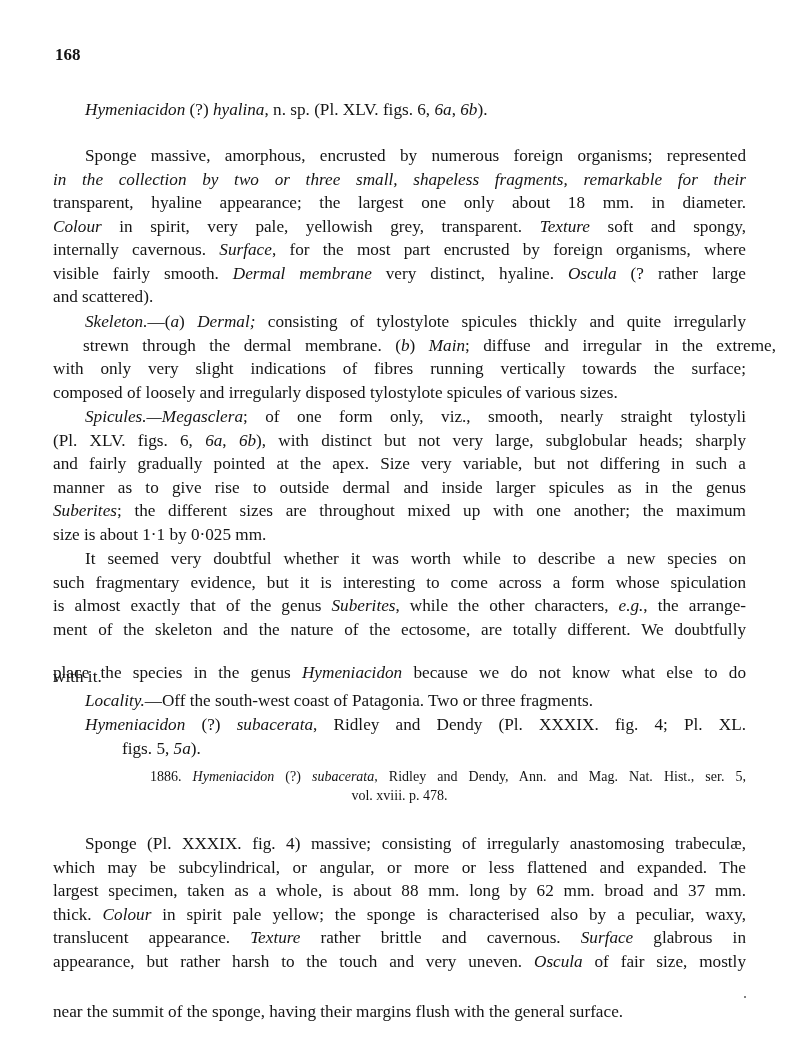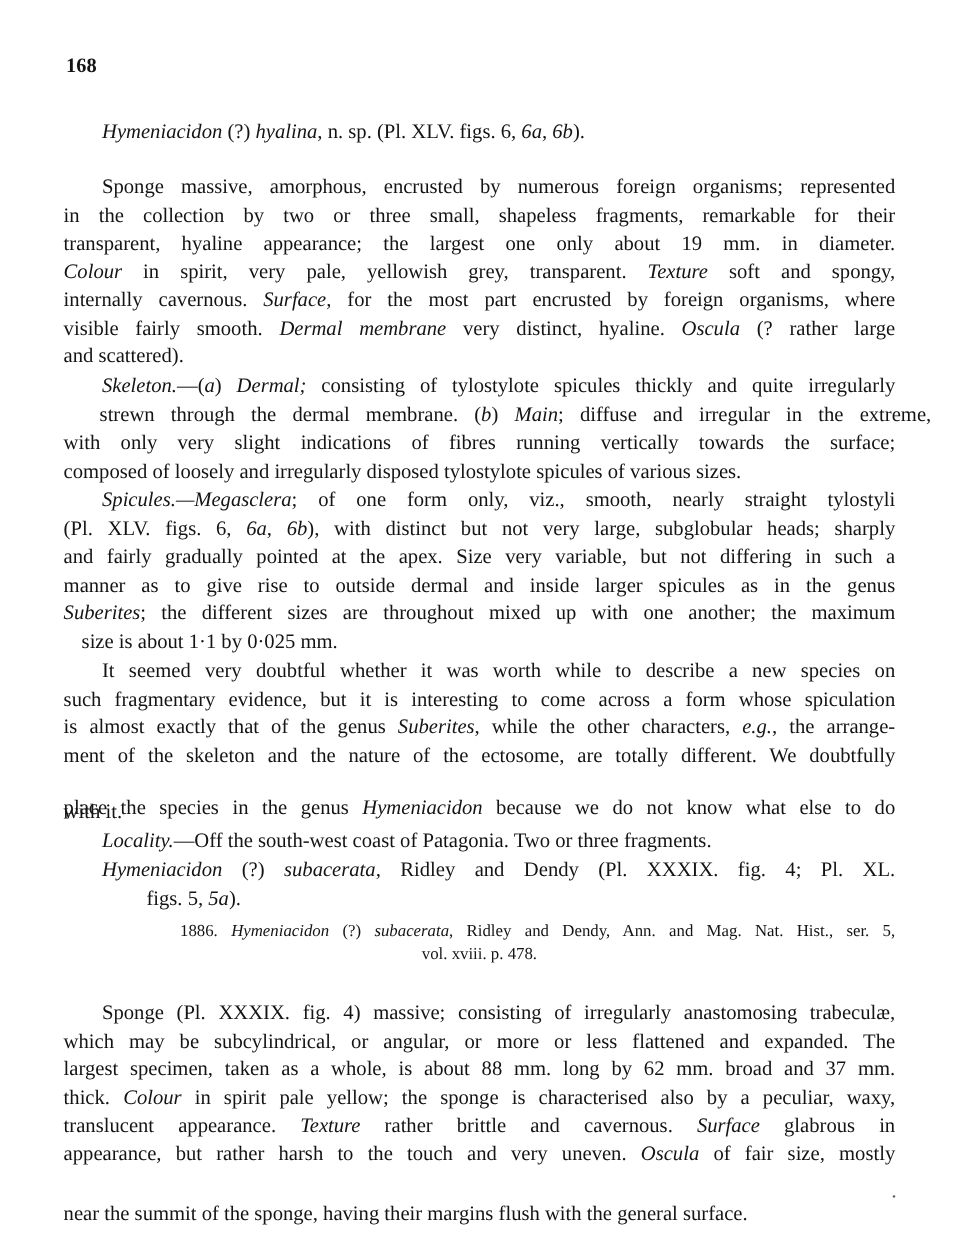--- a/index.html
+++ b/index.html
@@ -35,7 +35,7 @@
 
   <div id="lines">
       <div class="line ind" style="top: 144px;"><span>Sponge massive, amorphous, encrusted by numerous foreign organisms; represented</span></div>
-      <div class="line " style="top: 167.5px;"><span>in the collection by two or three small, shapeless fragments, remarkable for their</span></div>
+      <div class="line " style="top: 167.5px; font-style: italic;"><span>in the collection by two or three small, shapeless fragments, remarkable for their</span></div>
       <div class="line " style="top: 191px;"><span>transparent, hyaline appearance; the largest one only about 19 mm. in diameter.</span></div>
       <div class="line " style="top: 214.5px;"><i>Colour</i><span> in spirit, very pale, yellowish grey, transparent.  </span><i>Texture</i><span> soft and spongy,</span></div>
       <div class="line " style="top: 238px;"><span>internally cavernous.  </span><i>Surface</i><span>, for the most part encrusted by foreign organisms, where</span></div>

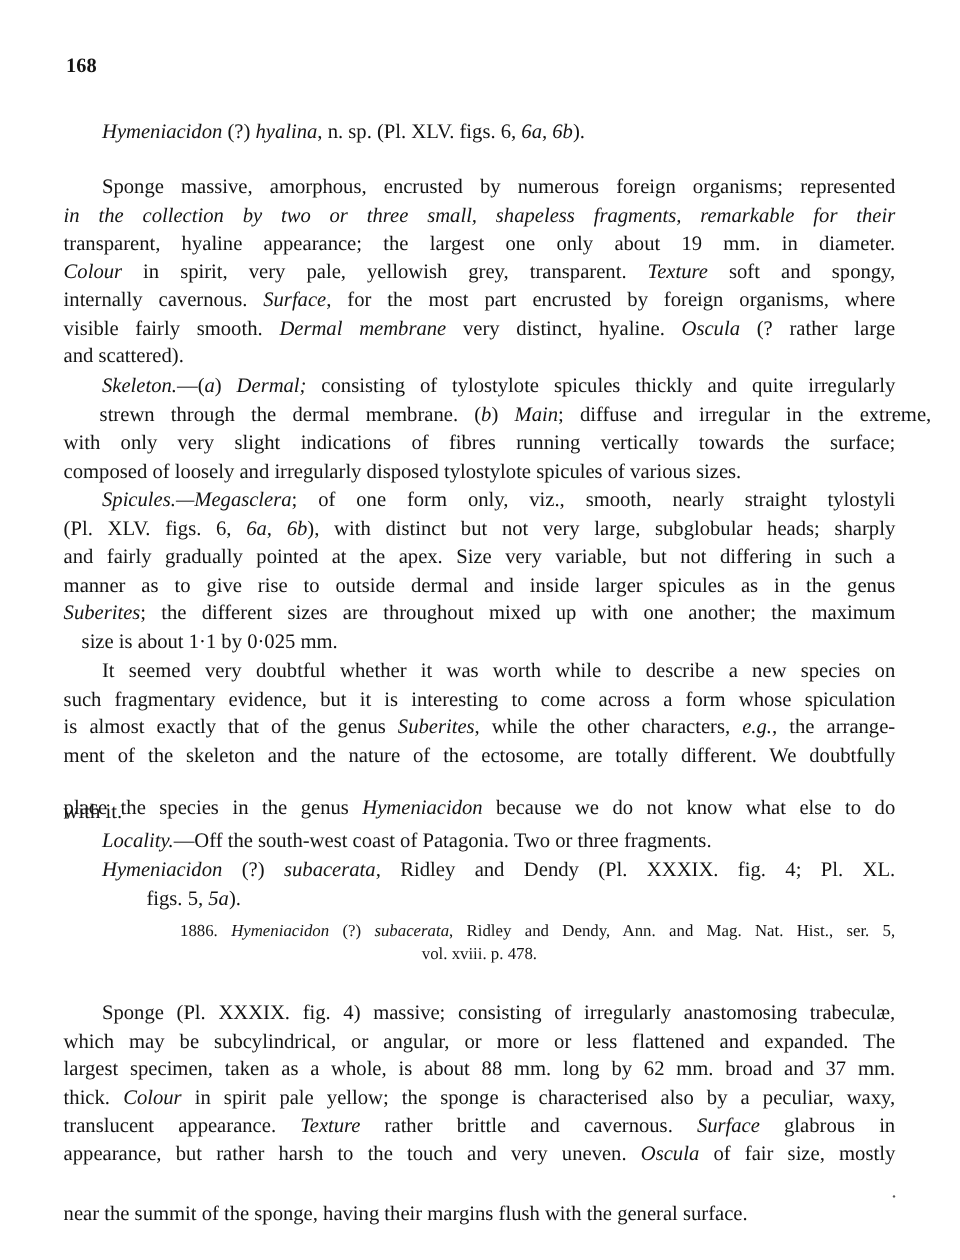--- a/index.html
+++ b/index.html
@@ -36,7 +36,7 @@
   <div id="lines">
       <div class="line ind" style="top: 144px;"><span>Sponge massive, amorphous, encrusted by numerous foreign organisms; represented</span></div>
       <div class="line " style="top: 167.5px; font-style: italic;"><span>in the collection by two or three small, shapeless fragments, remarkable for their</span></div>
-      <div class="line " style="top: 191px;"><span>transparent, hyaline appearance; the largest one only about 19 mm. in diameter.</span></div>
+      <div class="line " style="top: 191px;"><span>transparent, hyaline appearance; the largest one only about 18 mm. in diameter.</span></div>
       <div class="line " style="top: 214.5px;"><i>Colour</i><span> in spirit, very pale, yellowish grey, transparent.  </span><i>Texture</i><span> soft and spongy,</span></div>
       <div class="line " style="top: 238px;"><span>internally cavernous.  </span><i>Surface</i><span>, for the most part encrusted by foreign organisms, where</span></div>
       <div class="line " style="top: 261.5px;"><span>visible fairly smooth.  </span><i>Dermal membrane</i><span> very distinct, hyaline.  </span><i>Oscula</i><span> (? rather large</span></div>

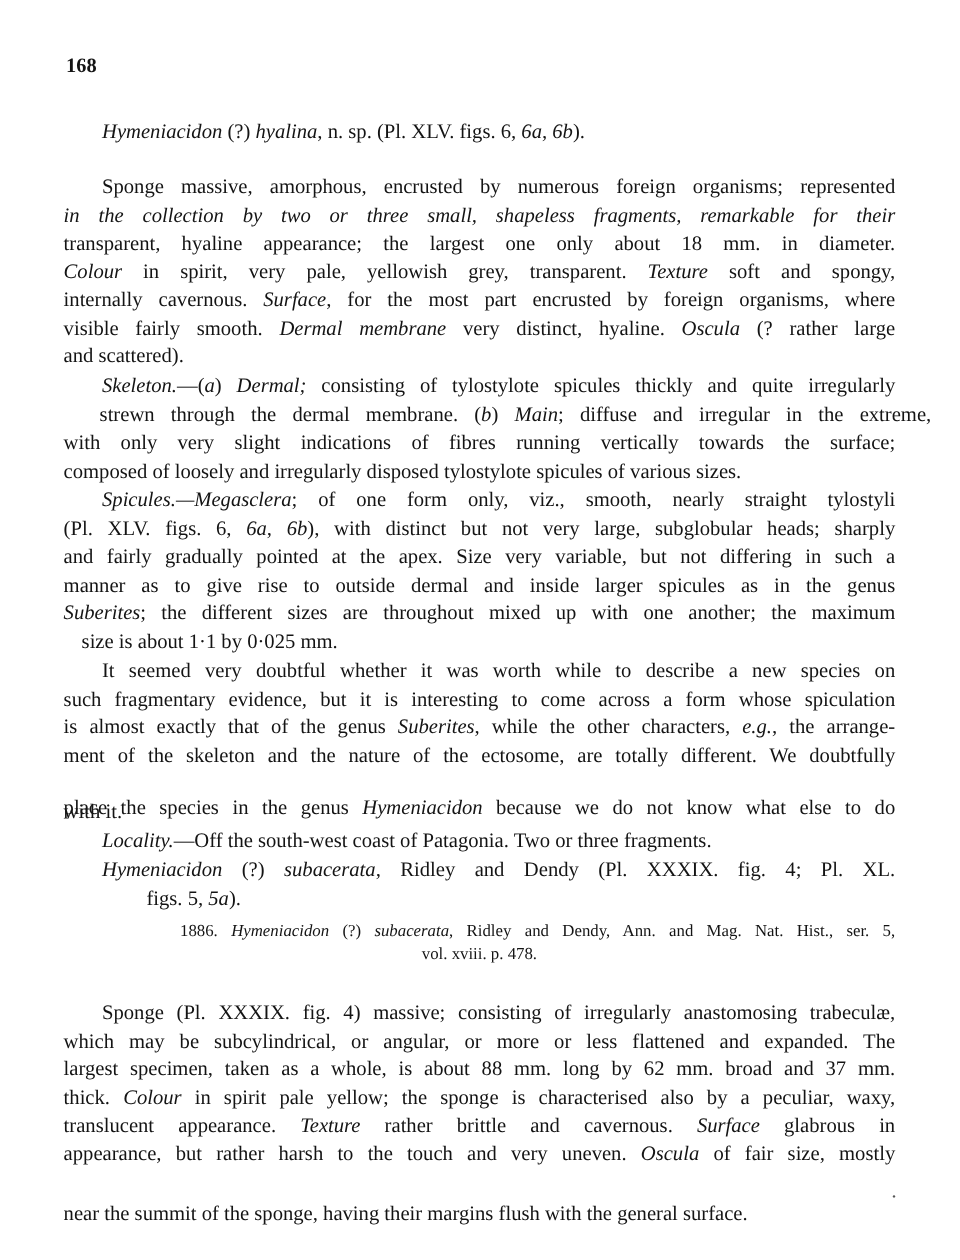--- a/index.html
+++ b/index.html
@@ -50,7 +50,7 @@
       <div class="line " style="top: 452px;"><span>and fairly gradually pointed at the apex.  Size very variable, but not differing in such a</span></div>
       <div class="line " style="top: 475.5px;"><span>manner as to give rise to outside dermal and inside larger spicules as in the genus</span></div>
       <div class="line " style="top: 499px;"><i>Suberites</i><span>; the different sizes are throughout mixed up with one another; the maximum</span></div>
-      <div class="line  last" style="top: 522.5px; margin-left: 15px;"><span>size is about 1·1 by 0·025 mm.</span></div>
+      <div class="line  last" style="top: 522.5px;"><span>size is about 1·1 by 0·025 mm.</span></div>
       <div class="line ind" style="top: 547px;"><span>It seemed very doubtful whether it was worth while to describe a new species on</span></div>
       <div class="line " style="top: 570.5px;"><span>such fragmentary evidence, but it is interesting to come across a form whose spiculation</span></div>
       <div class="line " style="top: 594px;"><span>is almost exactly that of the genus </span><i>Suberites</i><span>, while the other characters, </span><i>e.g.</i><span>, the arrange-</span></div>

